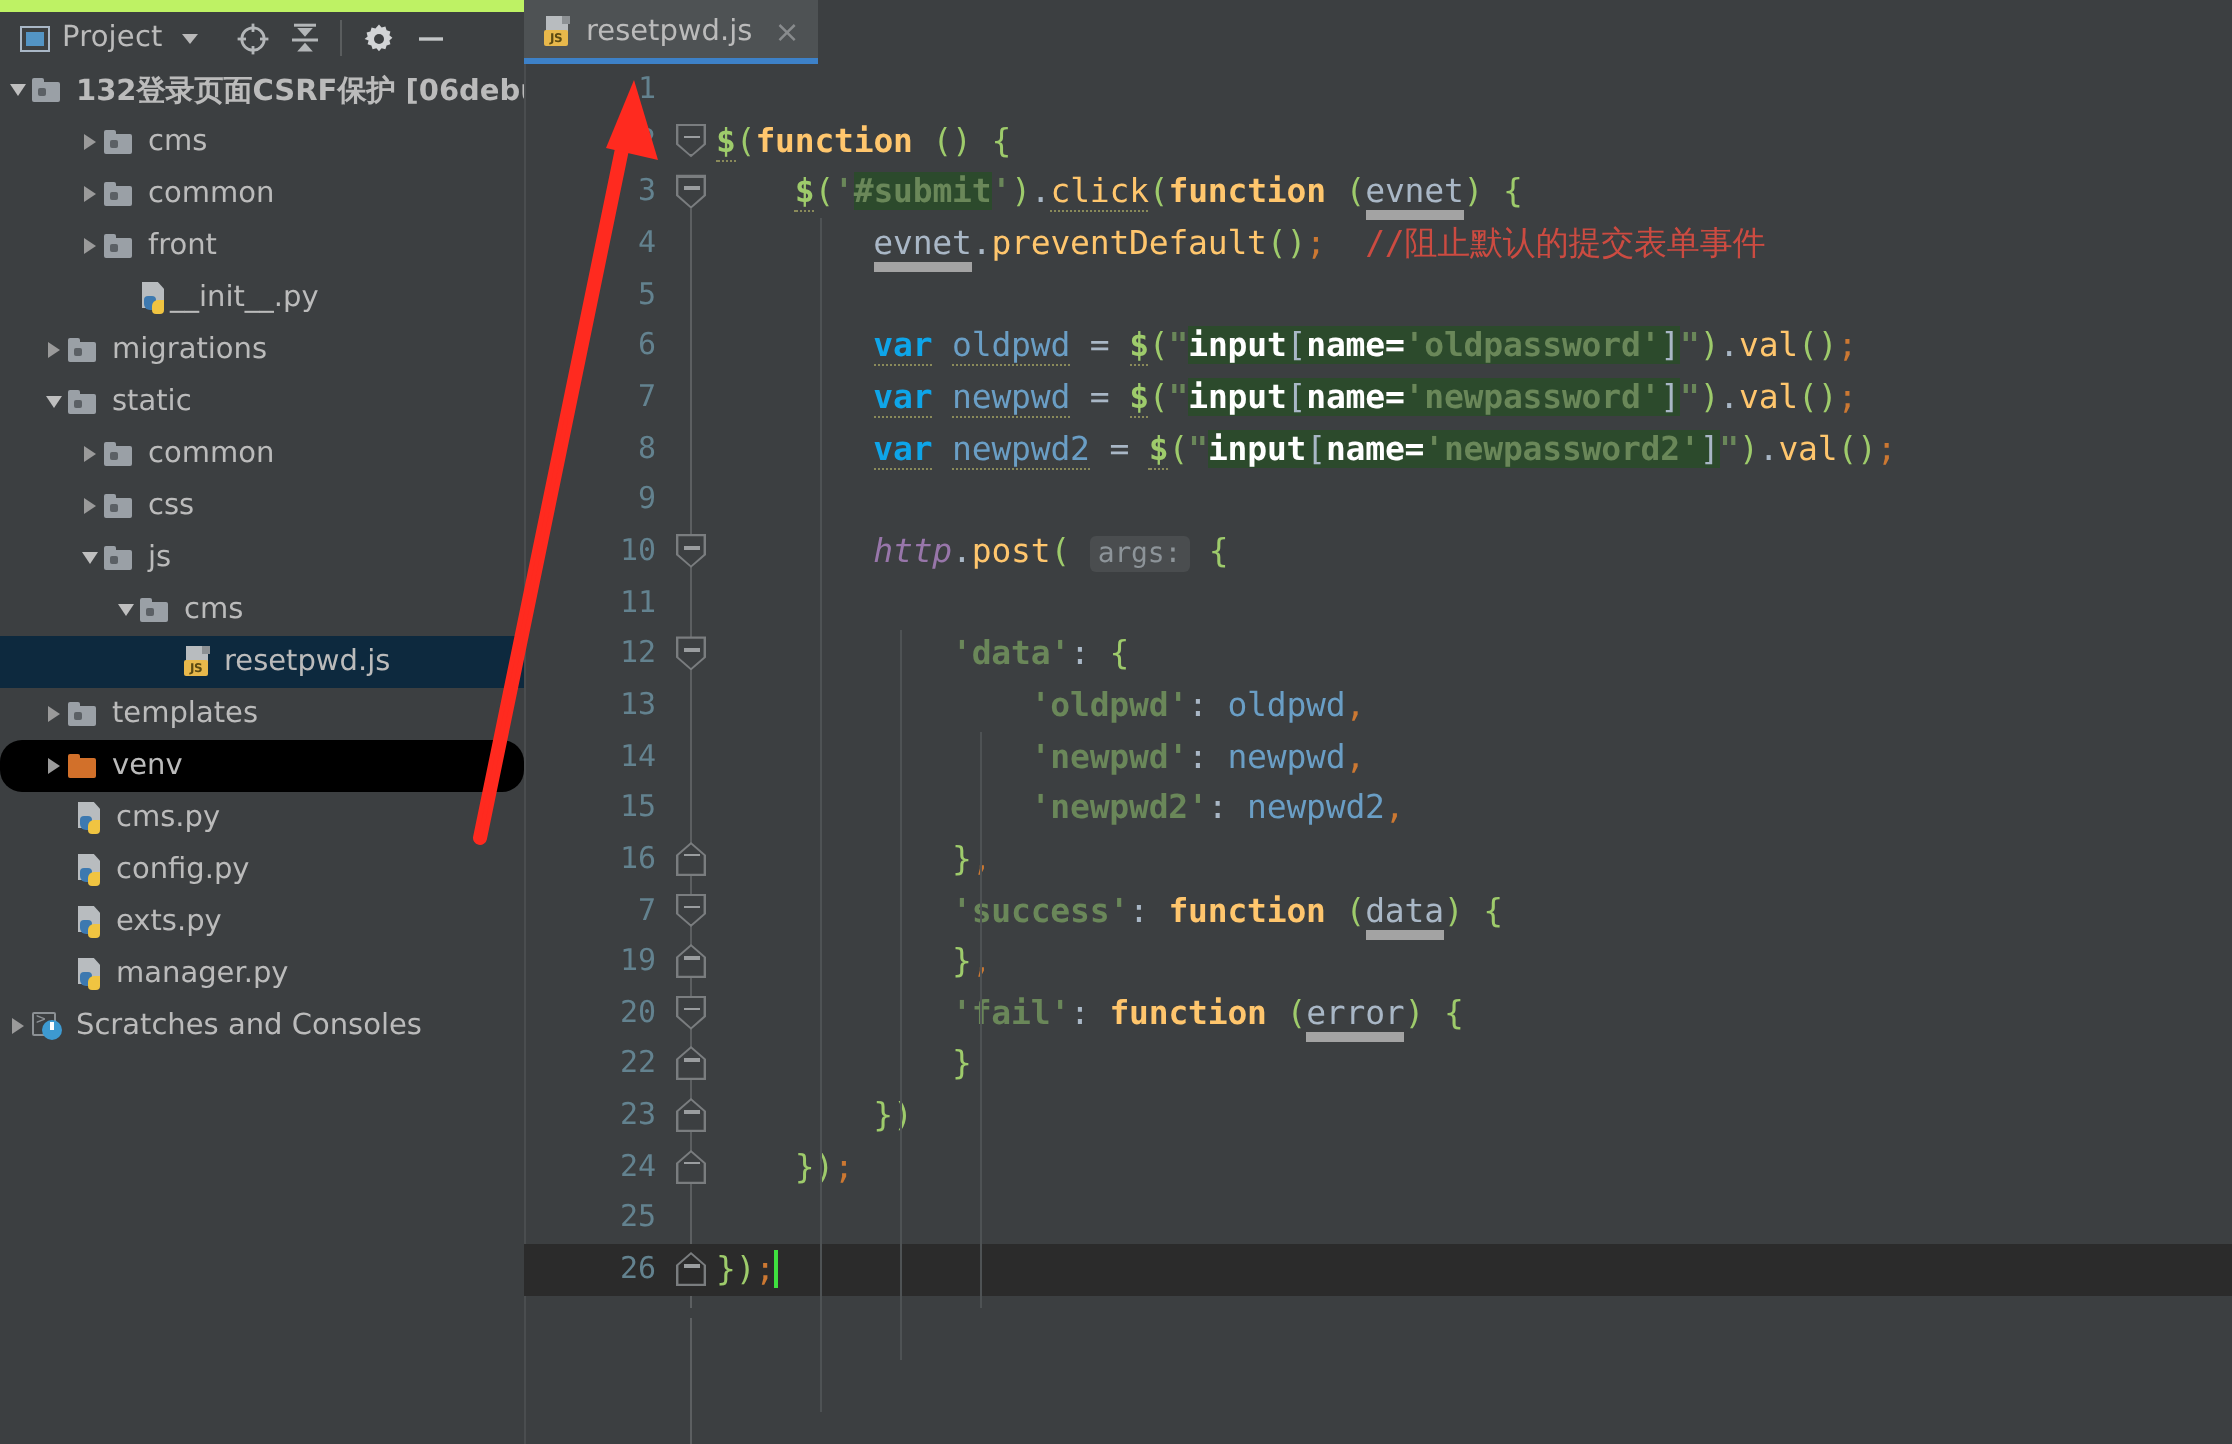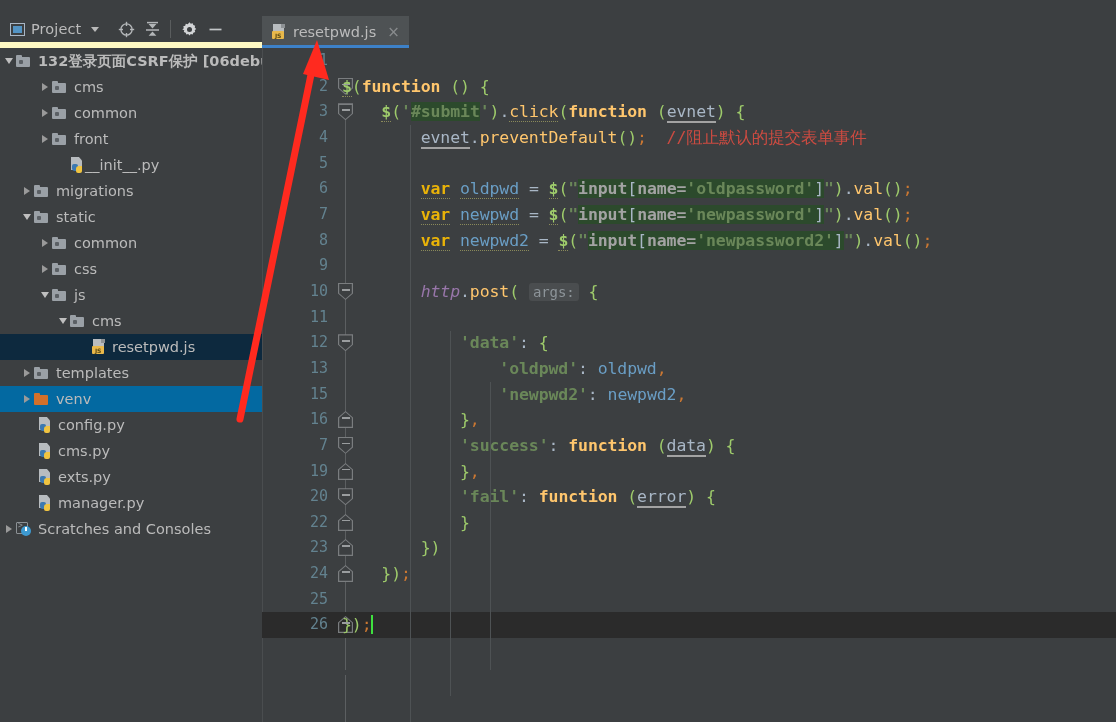--- a/index.html
+++ b/index.html
@@ -12,7 +12,7 @@
   .app{position:relative;width:1116px;height:722px;display:flex;flex-direction:column;}
 
   
-  .topbar{height:32px;display:flex;align-items:flex-start;background:#fef9c3;flex:none;margin-top:16px;}
+  .topbar{height:32px;display:flex;align-items:flex-end;background:#bef264;flex:none;}
   .tool-left{width:262px;display:flex;align-items:center;background:#3c3f41;padding-left:6px;box-sizing:border-box;}
   .proj-btn{display:flex;align-items:center;gap:6px;padding:2px 4px;cursor:default;}
   .proj-ico{width:15px;height:13px;border:1.6px solid #a9b7c6;box-sizing:border-box;position:relative;background:#3c3f41;}

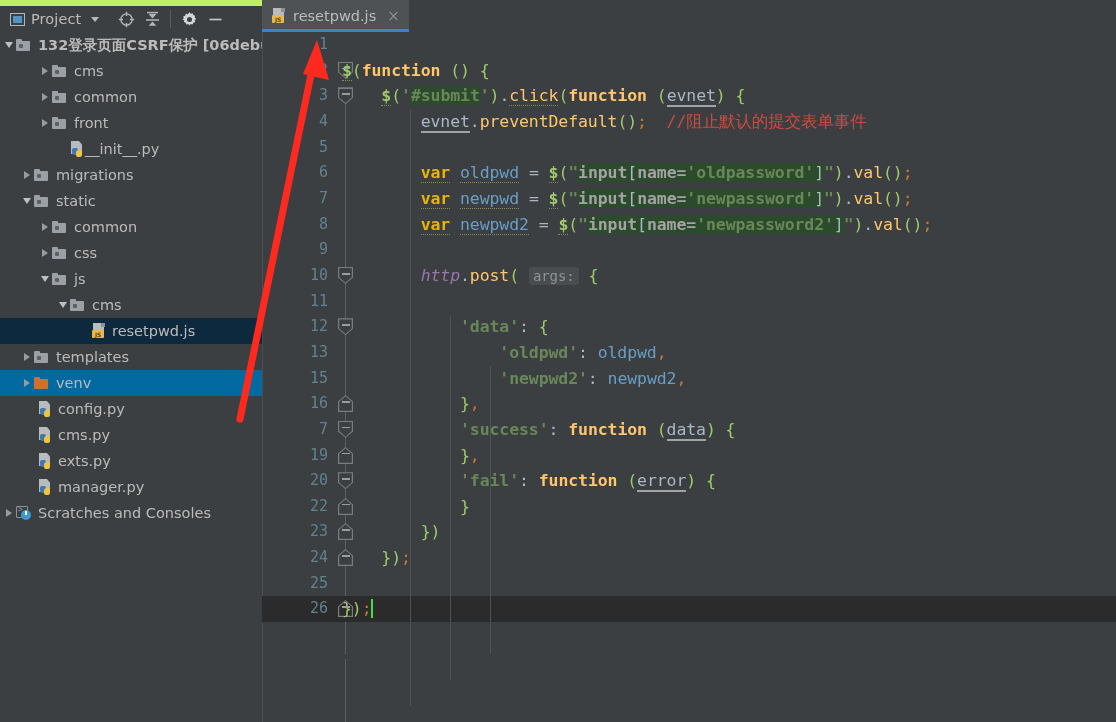--- a/index.html
+++ b/index.html
@@ -80,7 +80,7 @@
   .ln{height:25.67px;position:relative;}
   .ln.cur{background:#2b2b2b;}
   .num{position:absolute;left:0;width:66px;text-align:right;color:#63828f;font-size:15px;line-height:25.67px;}
-  .code{position:absolute;left:80px;right:0;font-size:16.5px;line-height:25.67px;white-space:pre;letter-spacing:-0.1px;}
+  .code{position:absolute;left:96px;right:0;font-size:16.5px;line-height:25.67px;white-space:pre;letter-spacing:-0.1px;}
 
   
   .fold-m{position:absolute;width:15px;height:17px;left:76px;top:4px;}

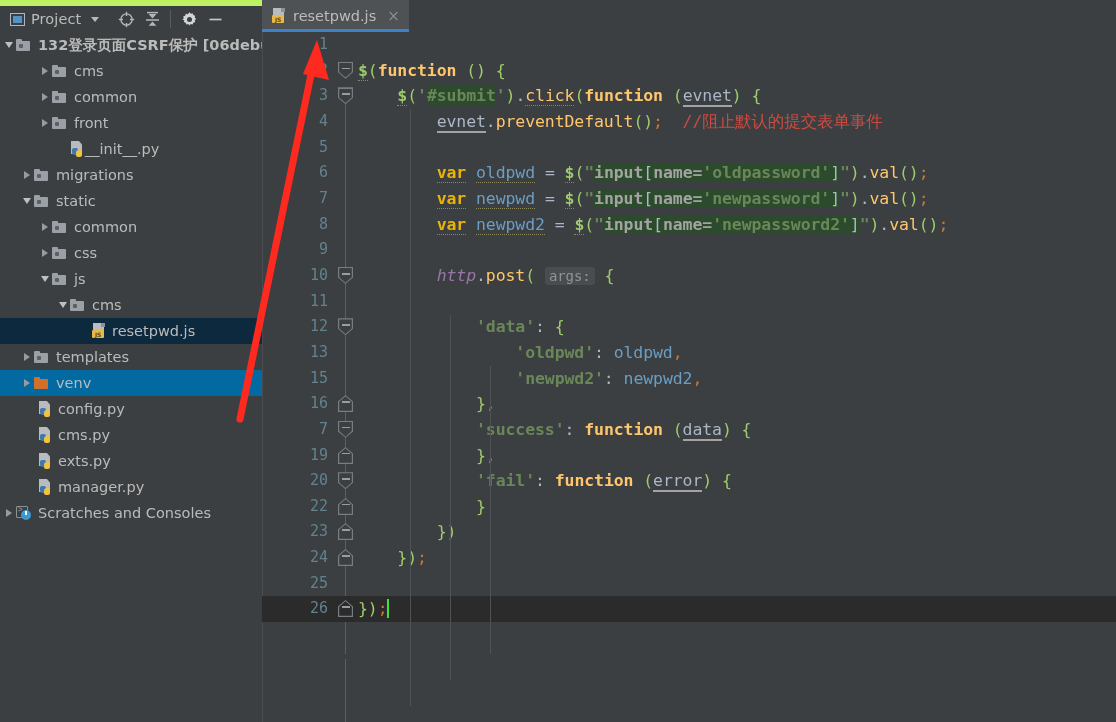--- a/index.html
+++ b/index.html
@@ -111,7 +111,7 @@
   .semi{color:#cc7832;}
   .inner{color:#a3a3a3;font-weight:bold;}
   .inlay{background:#4a4d4f;color:#8d9499;border-radius:3px;padding:1px 4px;font-size:14px;}
-  .ul-t{border-bottom:2px solid #a3a3a3;}
+  .ul-t{border-bottom:5px solid #a3a3a3;}
   .wavy{border-bottom:1.5px dotted #8a8a5a;}
   .caret{display:inline-block;width:2px;height:19px;background:#3fe03f;vertical-align:-4px;margin-left:-1px;}
 

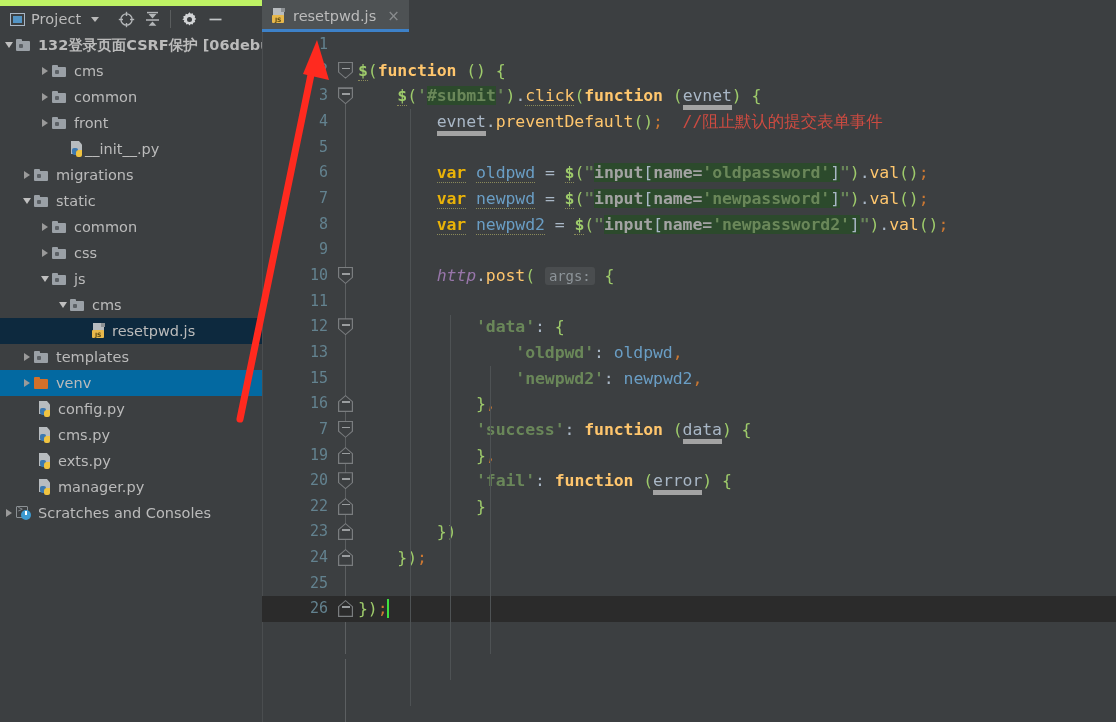--- a/index.html
+++ b/index.html
@@ -96,7 +96,7 @@
   .ig{position:absolute;width:1px;background:#4e5254;}
 
   
-  .kw{color:#eab308;font-weight:bold;}
+  .kw{color:#0ea5e9;font-weight:bold;}
   .fn{color:#ffc66d;}
   .fnb{color:#ffc66d;font-weight:bold;}
   .var{color:#9876aa;font-style:italic;}

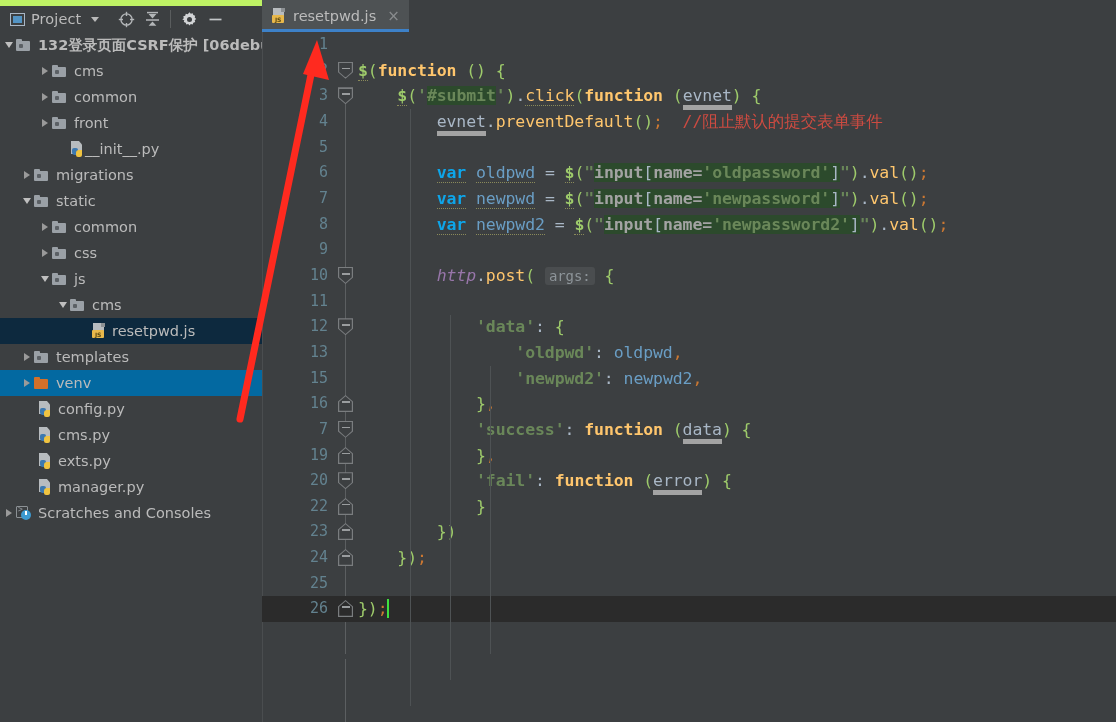--- a/index.html
+++ b/index.html
@@ -109,7 +109,7 @@
   .dollar{color:#9ecb6b;font-weight:bold;}
   .brace{color:#9ecb6b;}
   .semi{color:#cc7832;}
-  .inner{color:#a3a3a3;font-weight:bold;}
+  .inner{color:#ffffff;font-weight:bold;}
   .inlay{background:#4a4d4f;color:#8d9499;border-radius:3px;padding:1px 4px;font-size:14px;}
   .ul-t{border-bottom:5px solid #a3a3a3;}
   .wavy{border-bottom:1.5px dotted #8a8a5a;}

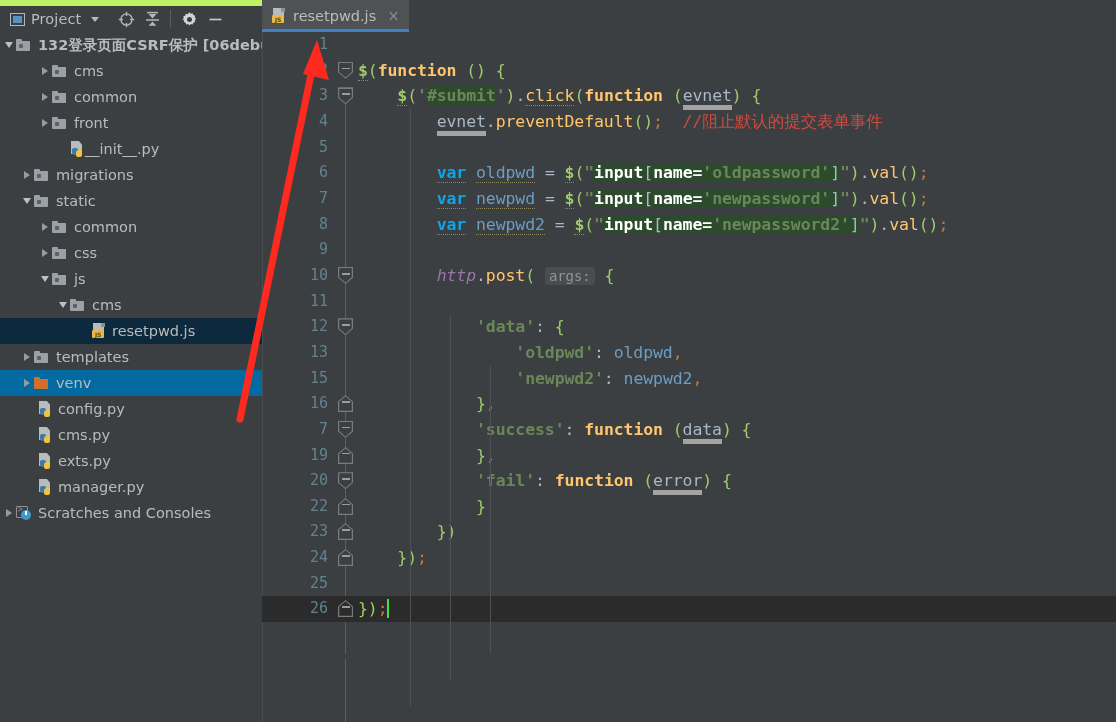--- a/index.html
+++ b/index.html
@@ -52,7 +52,7 @@
   .sidebar{width:262px;flex:none;background:#3c3f41;overflow:hidden;position:relative;}
   .row{height:26px;display:flex;align-items:center;white-space:nowrap;cursor:default;font-size:14.5px;color:#bbbbbb;}
   .row.sel{background:#0d293e;}
-  .row.venv{background:#0369a1;}
+  .row.venv{background:#000000;border-radius:11px;}
   .arrow{width:14px;height:26px;flex:none;display:flex;align-items:center;justify-content:center;}
   .arrow i{display:block;width:0;height:0;}
   .arrow.r i{border-top:4.5px solid transparent;border-bottom:4.5px solid transparent;border-left:6px solid #9a9a9a;}

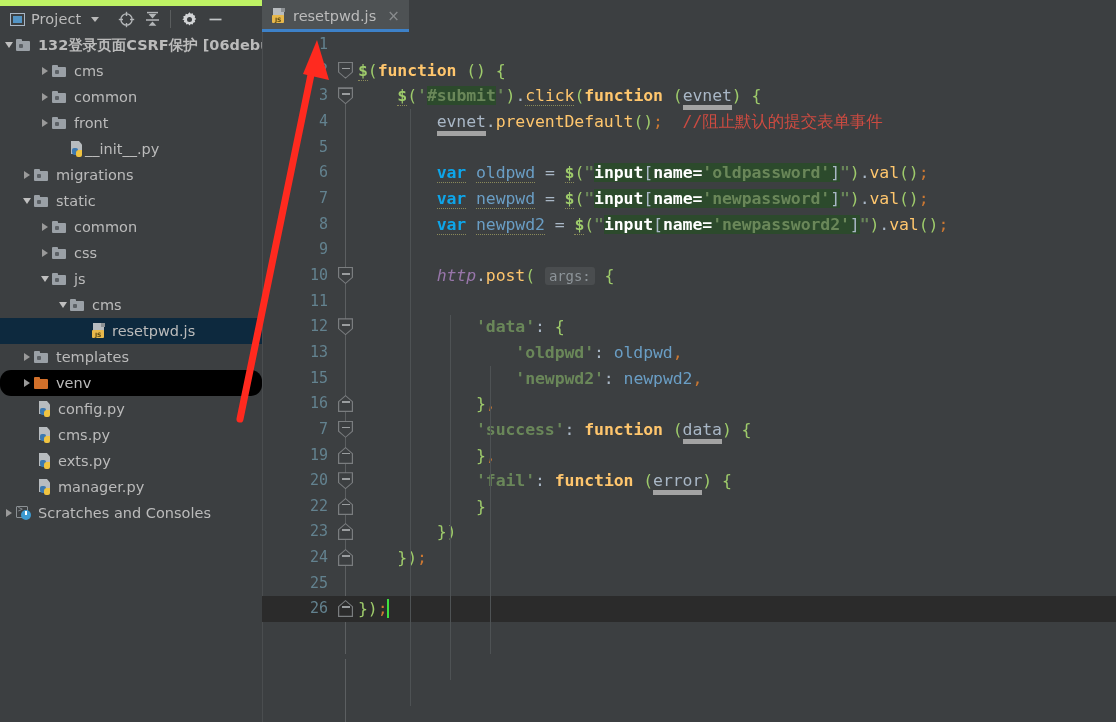--- a/index.html
+++ b/index.html
@@ -481,6 +481,10 @@
           <span class="code">                <span class="str">'oldpwd'</span><span class="id">:</span> <span class="loc">oldpwd</span><span class="semi">,</span></span>
         </div>
 
+        <div class="ln">
+          <span class="num">14</span>
+          <span class="code">                <span class="str">'newpwd'</span><span class="id">:</span> <span class="loc">newpwd</span><span class="semi">,</span></span>
+        </div>
 
         <div class="ln">
           <span class="num">15</span>

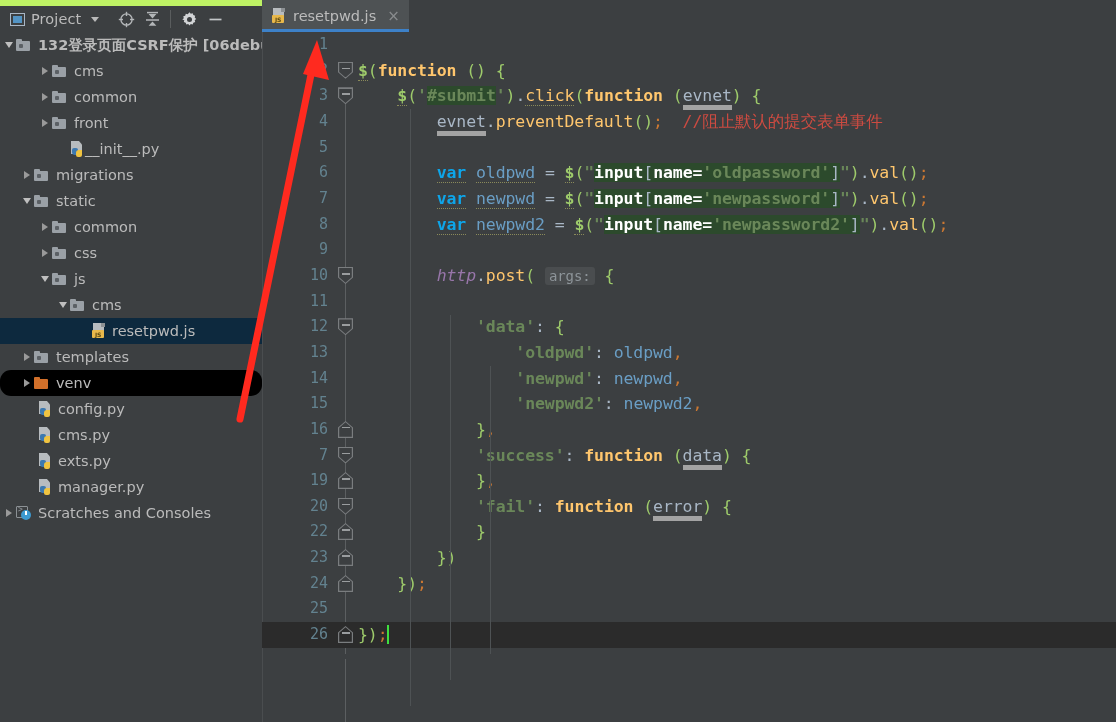--- a/index.html
+++ b/index.html
@@ -350,7 +350,7 @@
             <span class="b1"></span>
             <span class="b2"></span>
           </span>
-        <span class="lbl">config.py</span>
+        <span class="lbl">cms.py</span>
       </div>
 
       <div class="row" style="padding-left:38px">
@@ -359,7 +359,7 @@
             <span class="b1"></span>
             <span class="b2"></span>
           </span>
-        <span class="lbl">cms.py</span>
+        <span class="lbl">config.py</span>
       </div>
 
       <div class="row" style="padding-left:38px">

